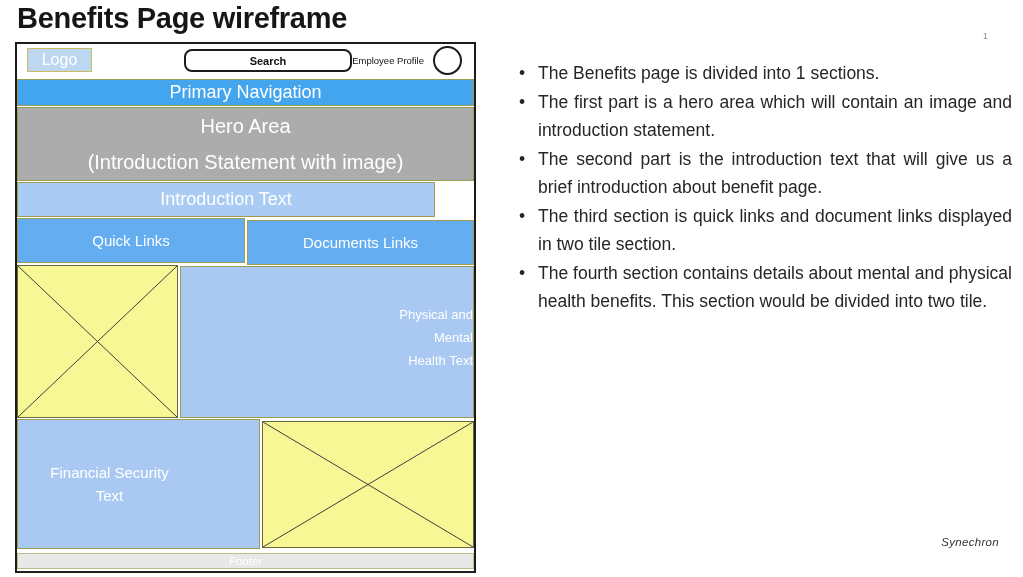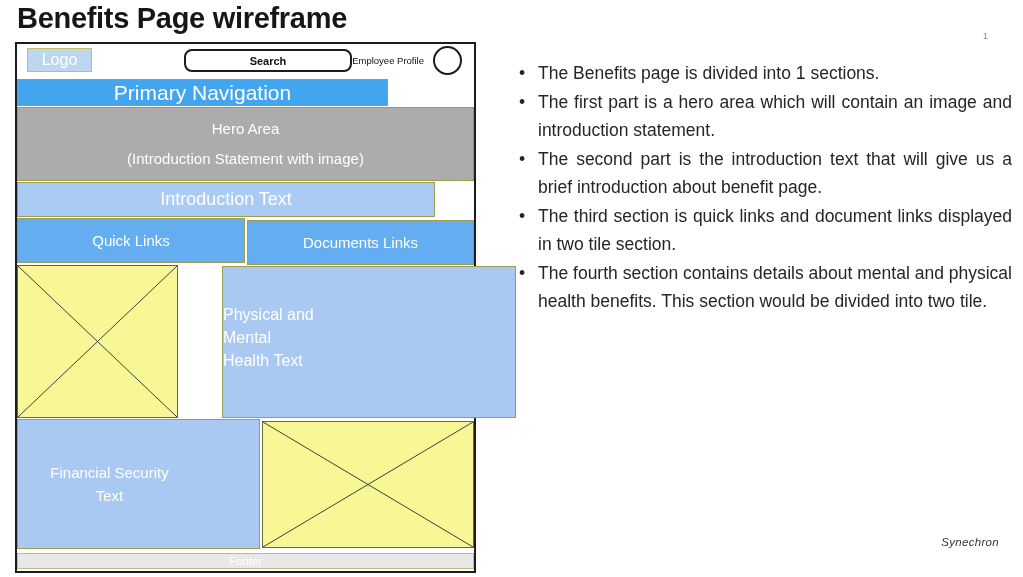--- a/index.html
+++ b/index.html
@@ -57,8 +57,8 @@
     border-radius:50%;background:#fff;
   }
   .primary-nav{
-    left:0;top:35px;width:371px;height:27px;background:var(--nav-blue);
-    border:1px solid var(--frame-olive);font-size:21px;
+    left:0;top:35px;width:457px;height:27px;background:var(--nav-blue);
+    border:1px solid var(--frame-olive);font-size:18px;
   }
   .hero-area{
     left:0;top:63px;width:457px;height:74px;background:var(--hero-gray);

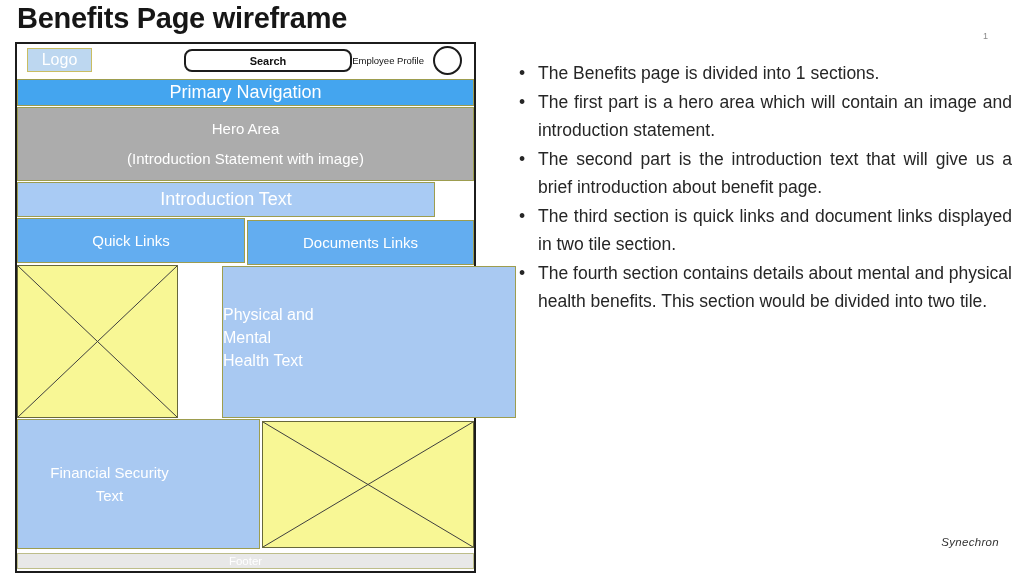--- a/index.html
+++ b/index.html
@@ -62,7 +62,7 @@
   }
   .hero-area{
     left:0;top:63px;width:457px;height:74px;background:var(--hero-gray);
-    border:1px solid var(--frame-olive);font-size:15px;line-height:30px;text-align:center;
+    border:1px solid var(--frame-olive);font-size:20px;line-height:36px;text-align:center;
   }
   .intro-text{
     left:0;top:138px;width:418px;height:35px;background:var(--light-blue);

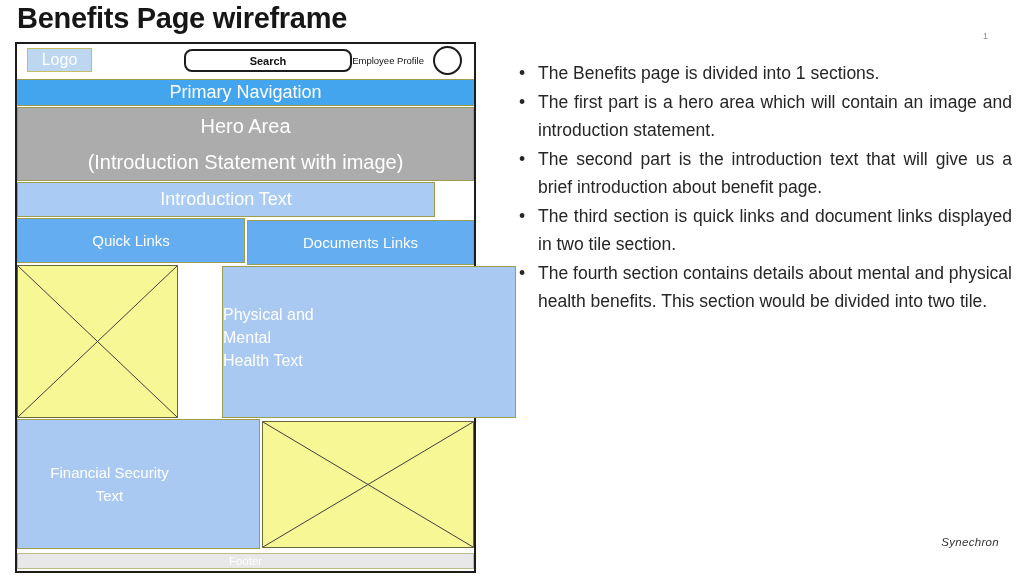--- a/index.html
+++ b/index.html
@@ -84,8 +84,8 @@
   .img-tile-b{left:245px;top:377px;width:212px;height:127px;}
   .physical-mental{
     left:163px;top:222px;width:294px;height:152px;background:var(--panel-blue);
-    border:1px solid var(--frame-olive);font-size:16px;line-height:23px;
-    text-align:left;padding-top:36px;margin-left:42px;
+    border:1px solid var(--frame-olive);font-size:13px;line-height:23px;
+    text-align:right;padding-top:36px;
   }
   .financial{
     left:0;top:375px;width:243px;height:130px;background:var(--panel-blue);

